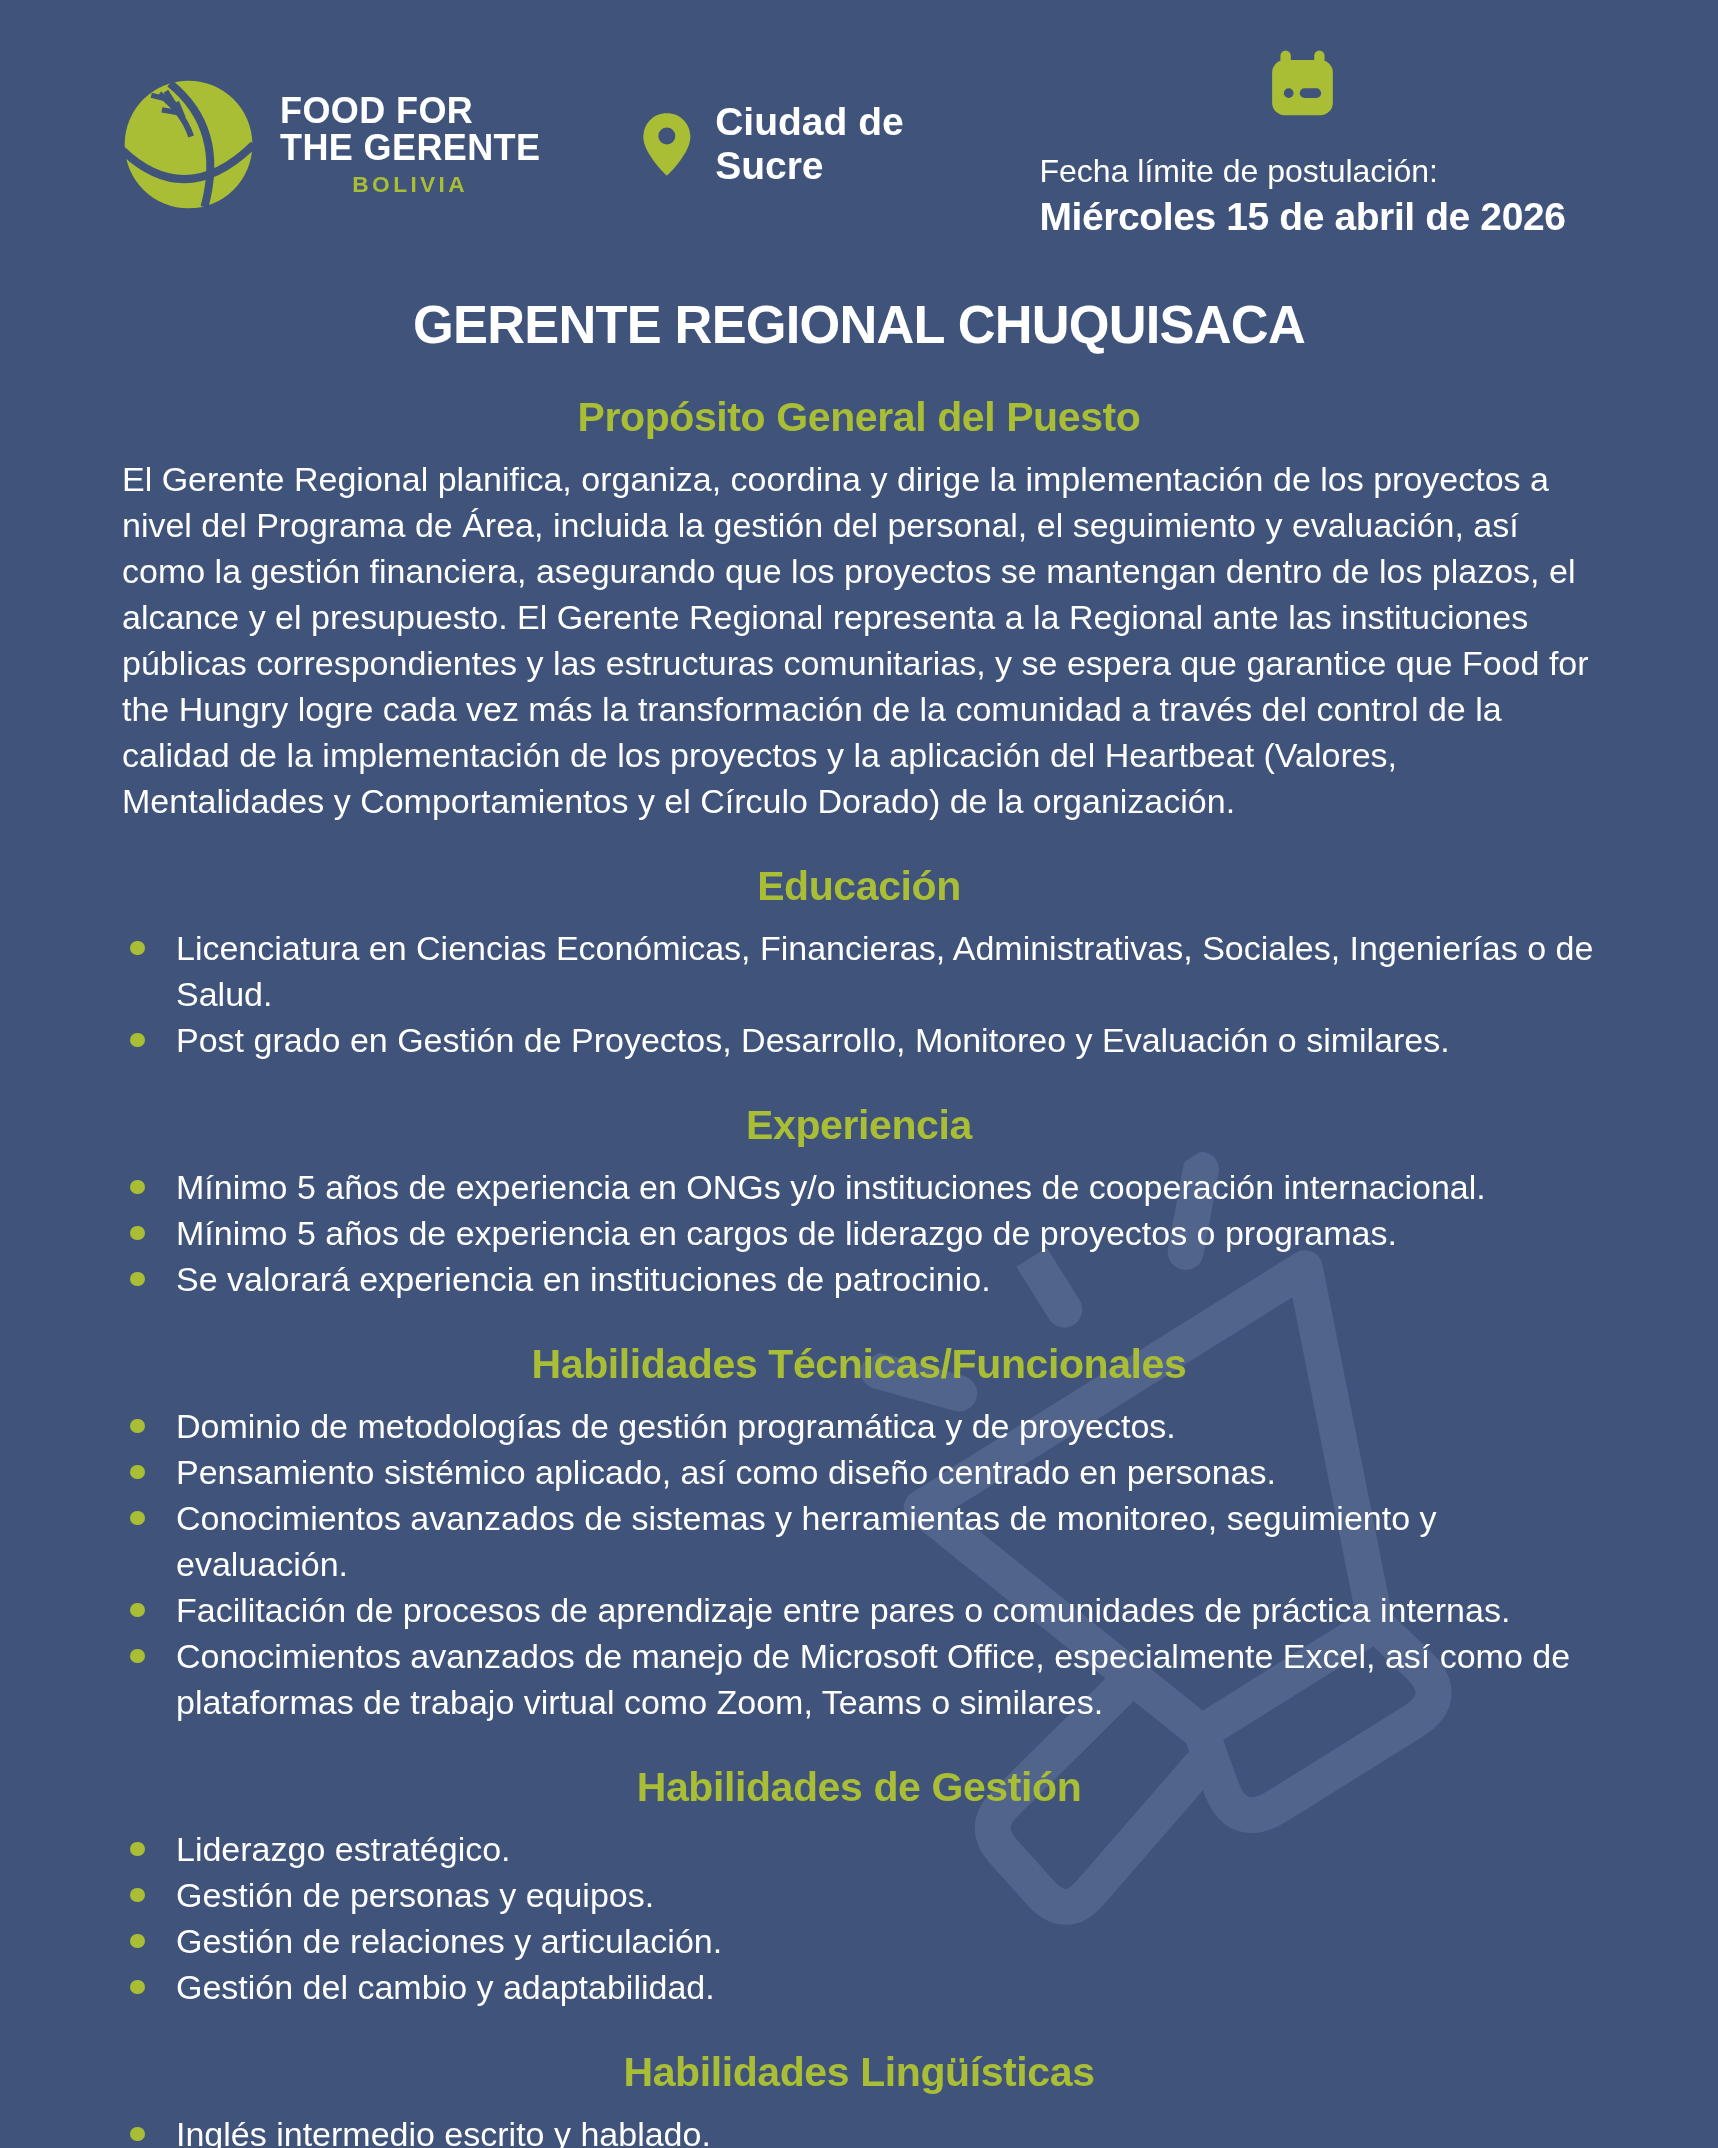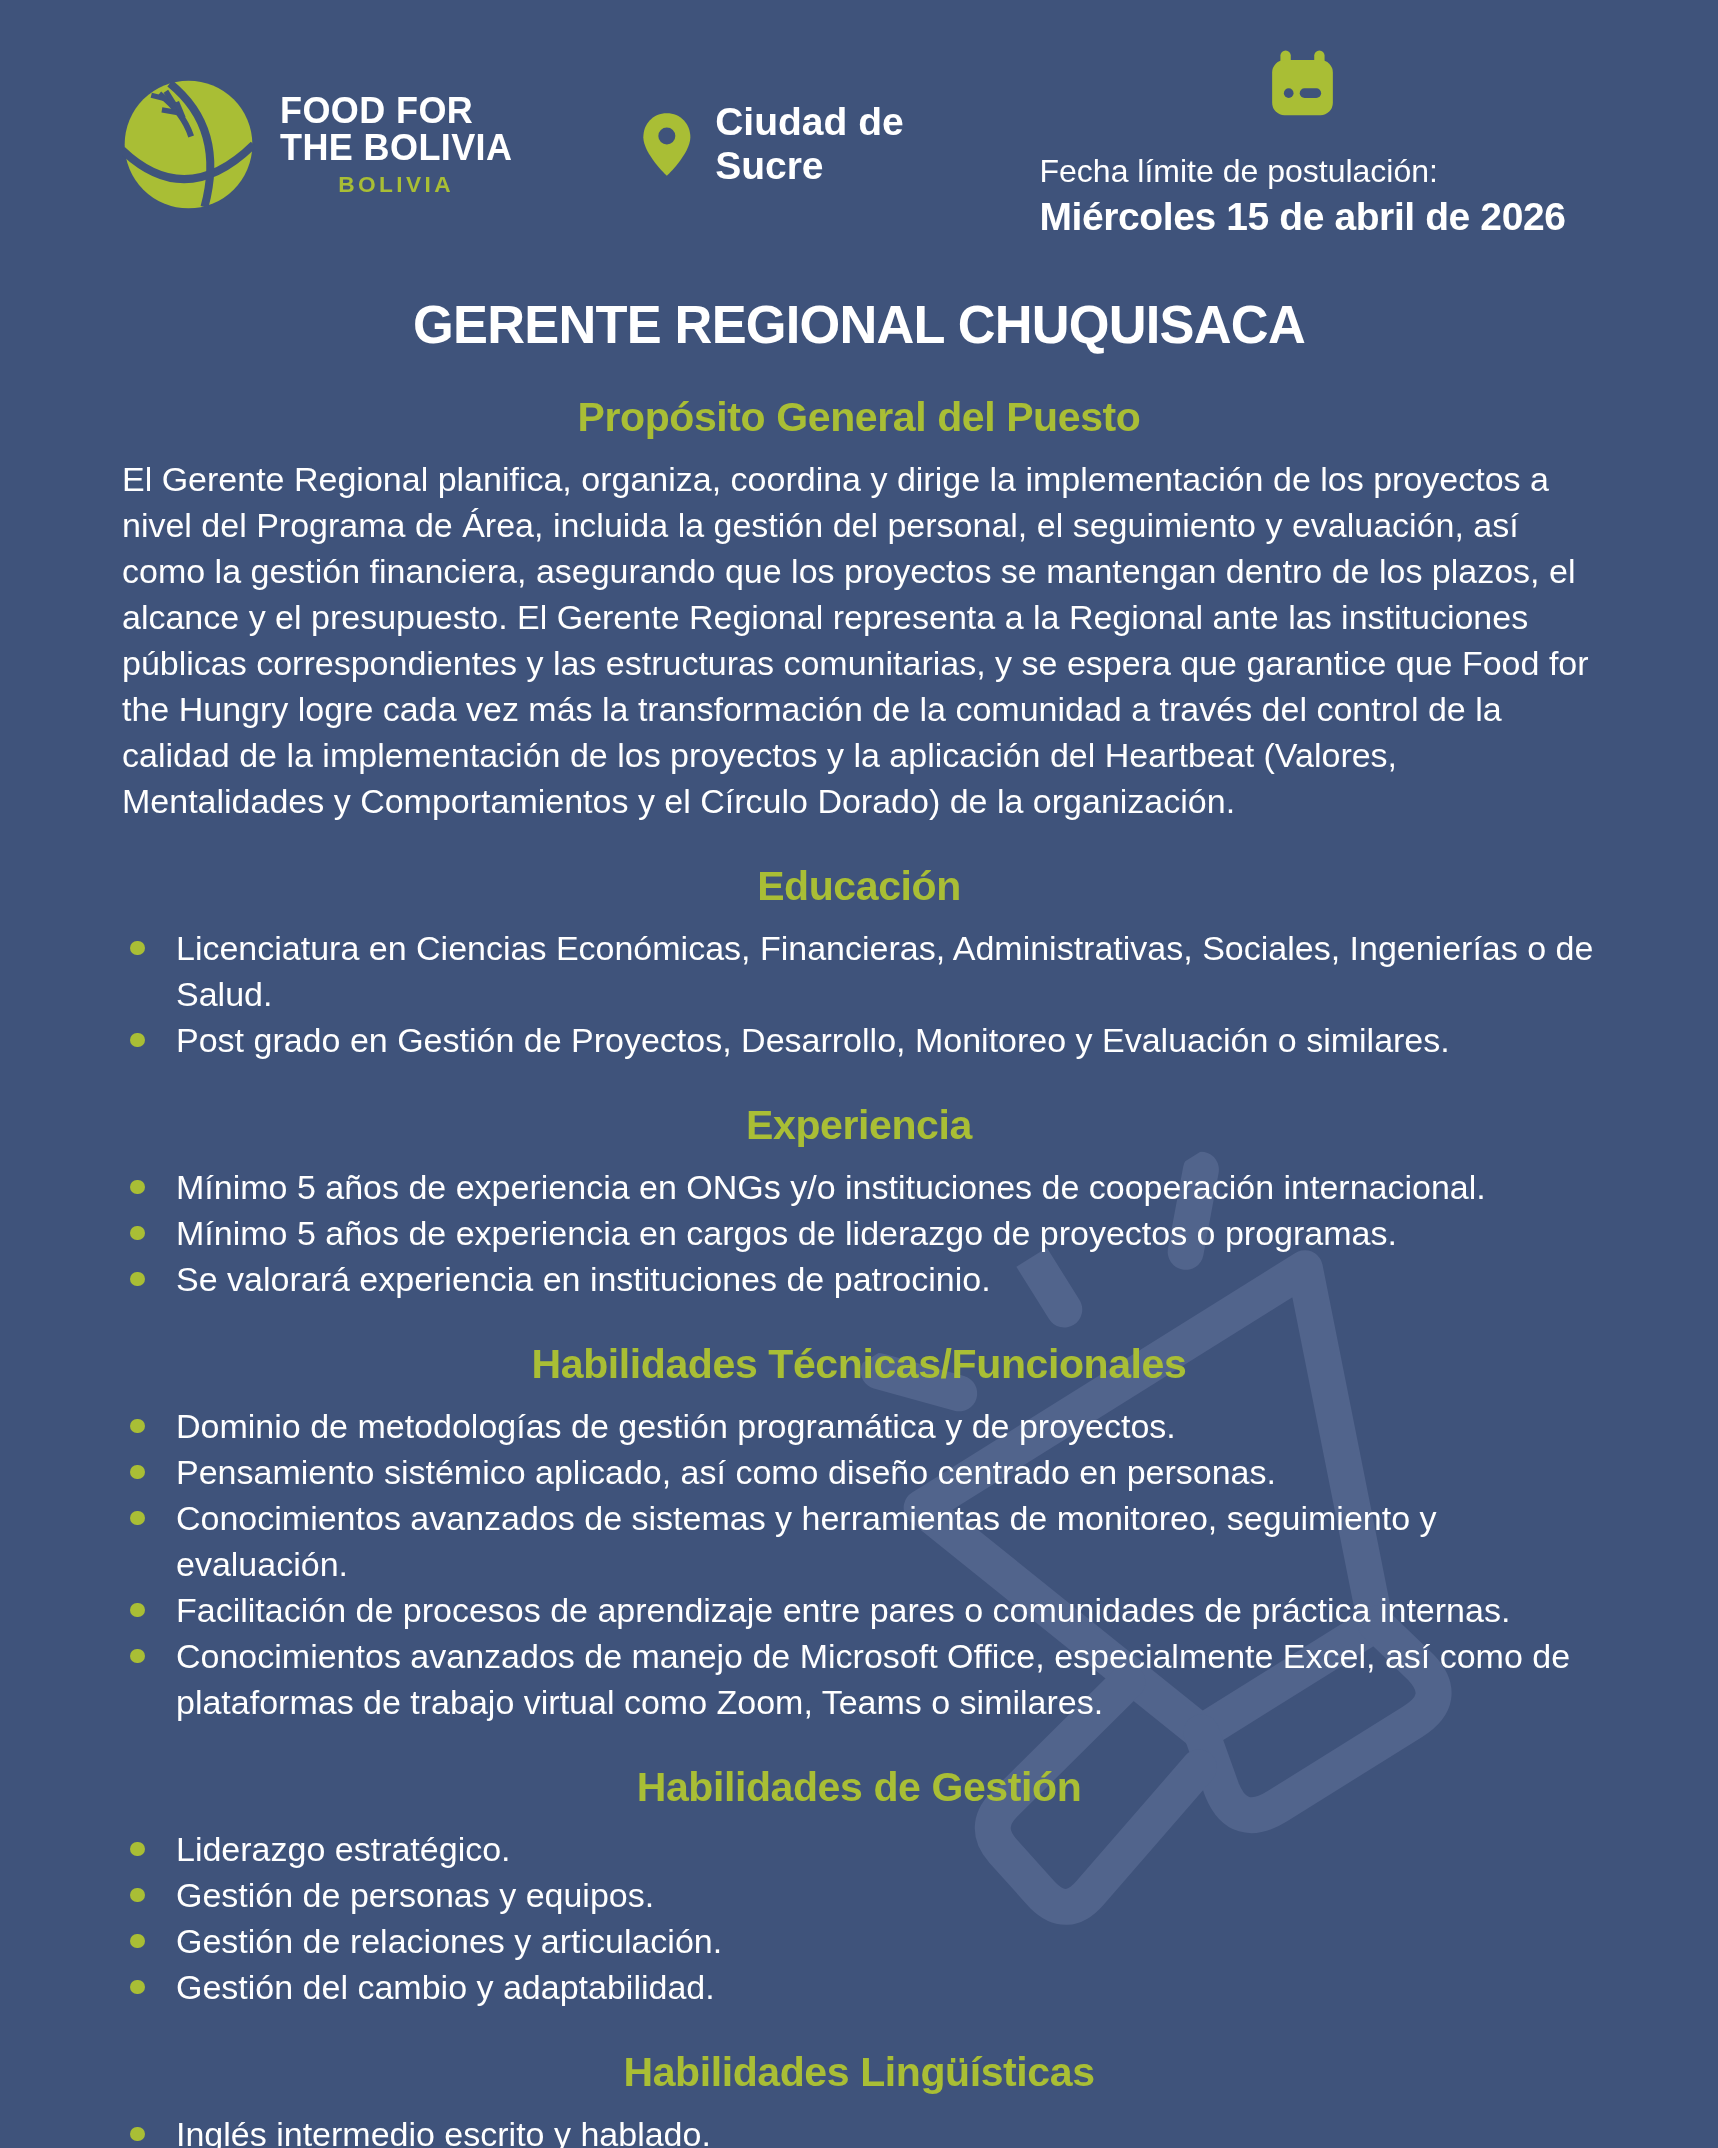--- a/index.html
+++ b/index.html
@@ -95,7 +95,7 @@
         </svg>
         <div class="logo-text">
           <span class="logo-line">FOOD FOR</span>
-          <span class="logo-line">THE BOLIVIA</span>
+          <span class="logo-line">THE GERENTE</span>
           <span class="logo-country">BOLIVIA</span>
         </div>
       </div>

